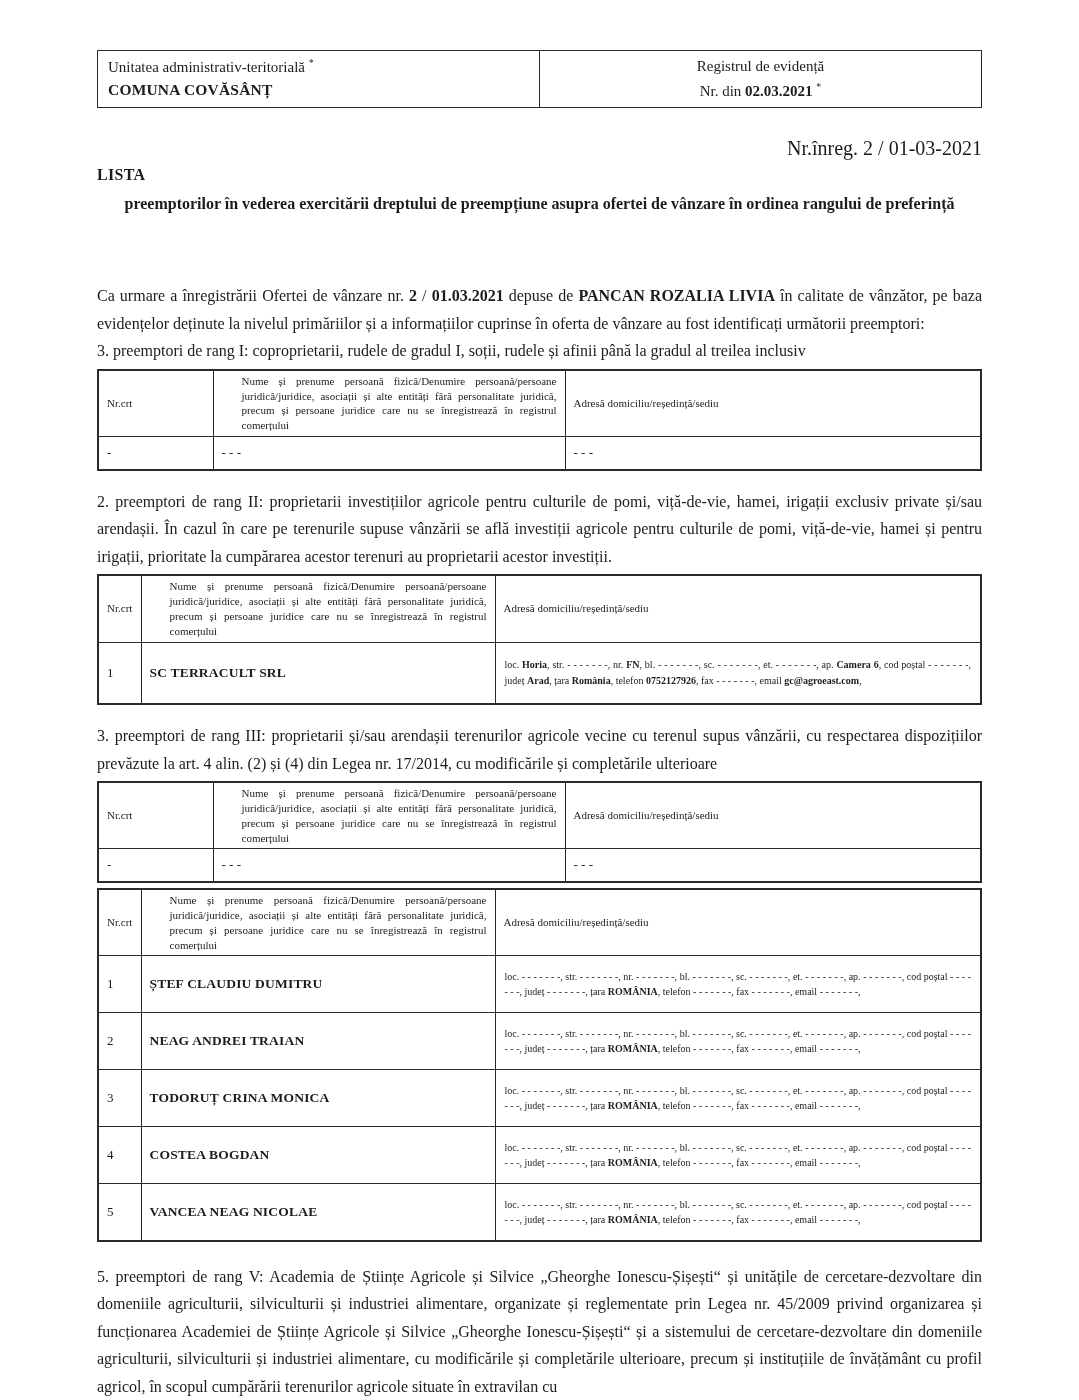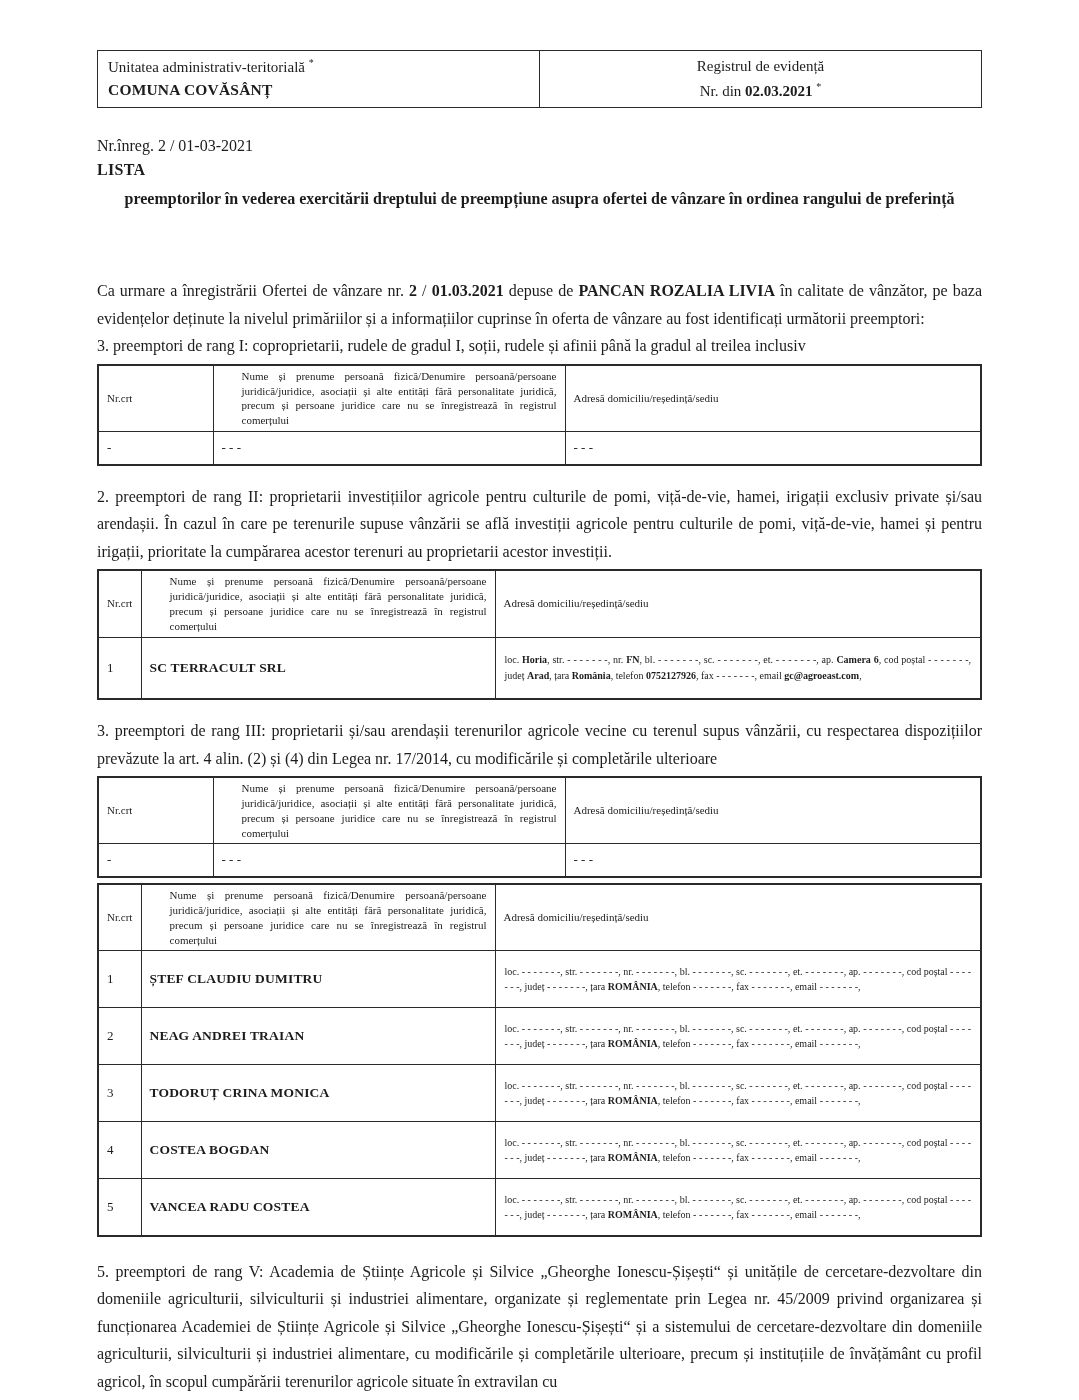--- a/index.html
+++ b/index.html
@@ -24,7 +24,7 @@
   }
   sup{font-size:10px;}
 
-  .reg-line{margin-top:29px;text-align:left;font-size:16px;}
+  .reg-line{margin-top:29px;text-align:right;font-size:20px;}
 
   .doc-title{margin-top:6px;text-align:left;font-weight:bold;font-size:16px;letter-spacing:.3px;}
   .doc-subtitle{margin-top:6px;text-align:center;font-weight:bold;font-size:16px;line-height:1.75;}

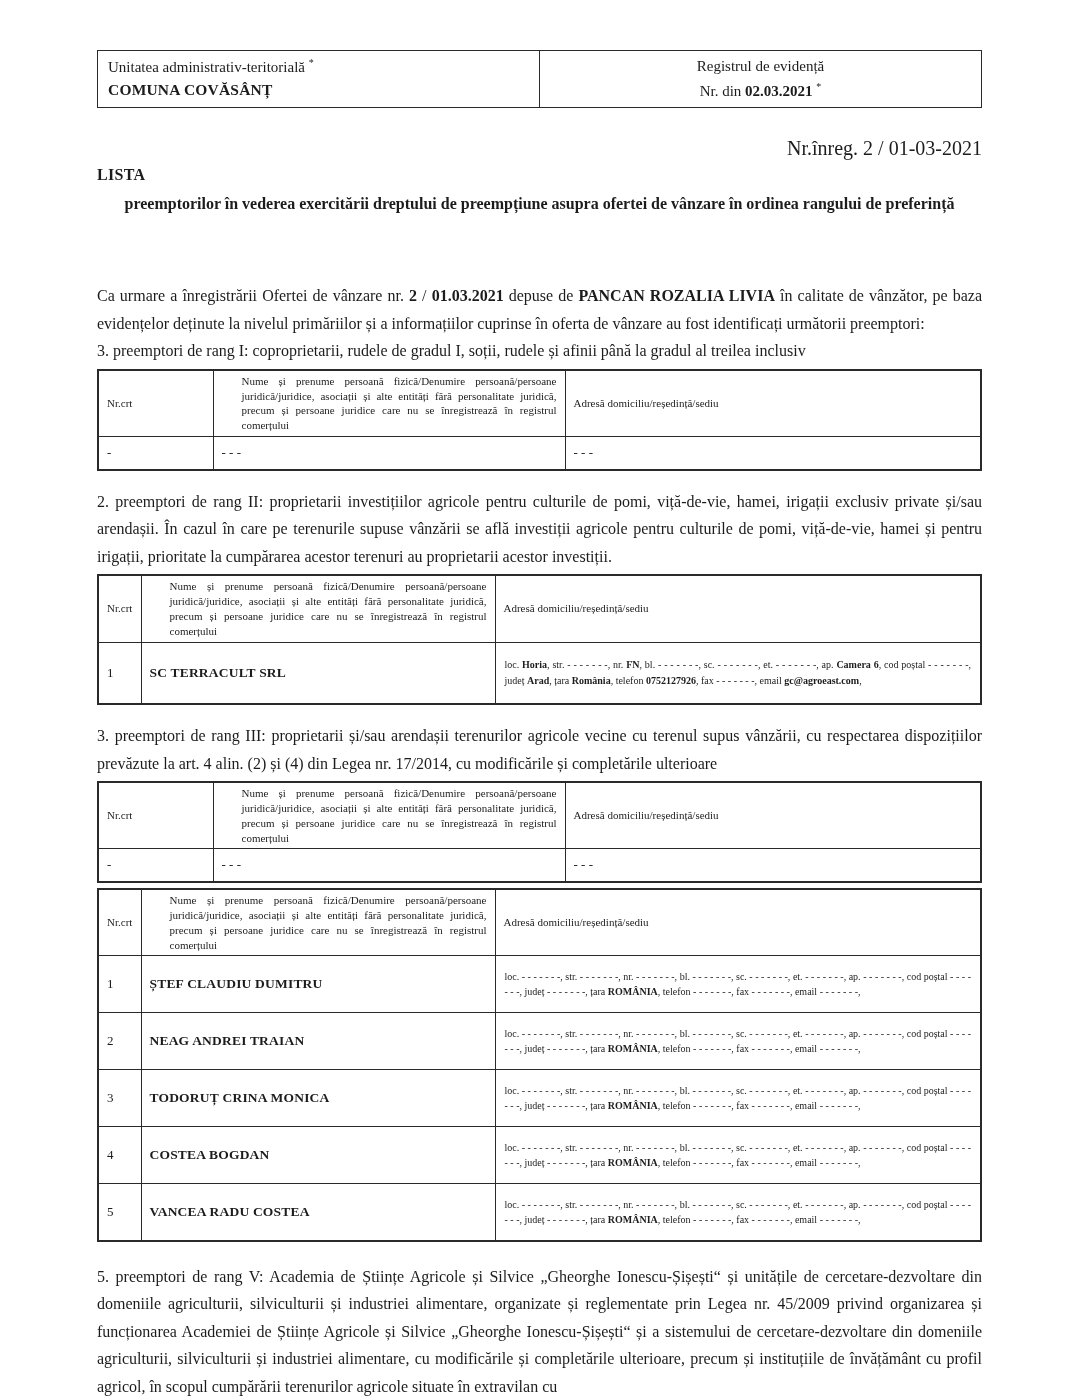--- a/index.html
+++ b/index.html
@@ -163,7 +163,7 @@
     </tr>
     <tr class="data-row">
       <td class="cell-nr">5</td>
-      <td class="cell-name">VANCEA RADU COSTEA</td>
+      <td class="cell-name">VANCEA NEAG NICOLAE</td>
       <td class="cell-addr"><span>loc. - - - - - - -, str. - - - - - - -, nr. - - - - - - -, bl. - - - - - - -, sc. - - - - - - -, et. - - - - - - -, ap. - - - - - - -, cod poștal - - - - - - -, județ - - - - - - -, țara </span><span style="font-weight: bold;">ROMÂNIA</span><span>, telefon - - - - - - -, fax - - - - - - -, email - - - - - - -,</span></td>
     </tr>
   </tbody>

